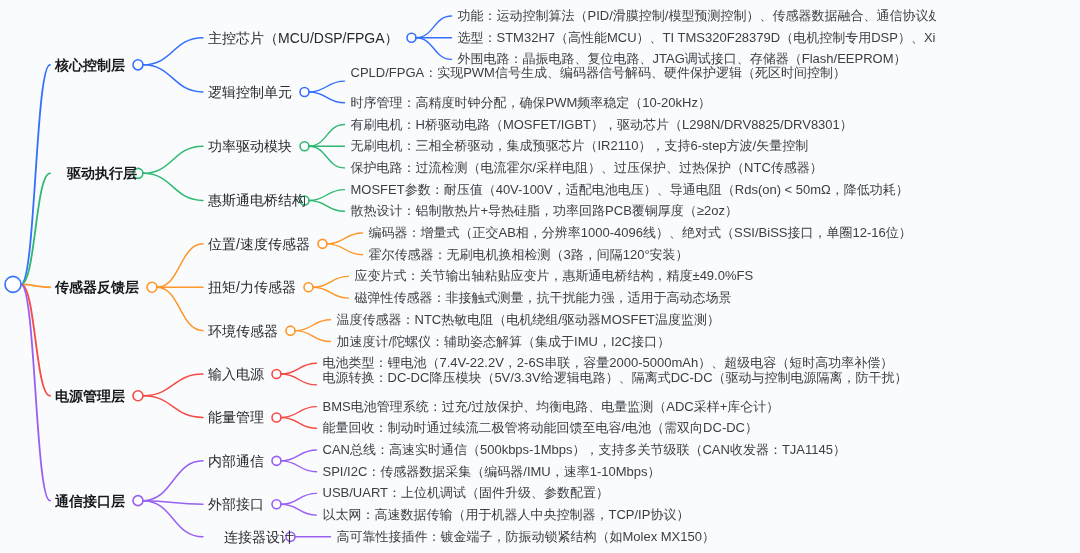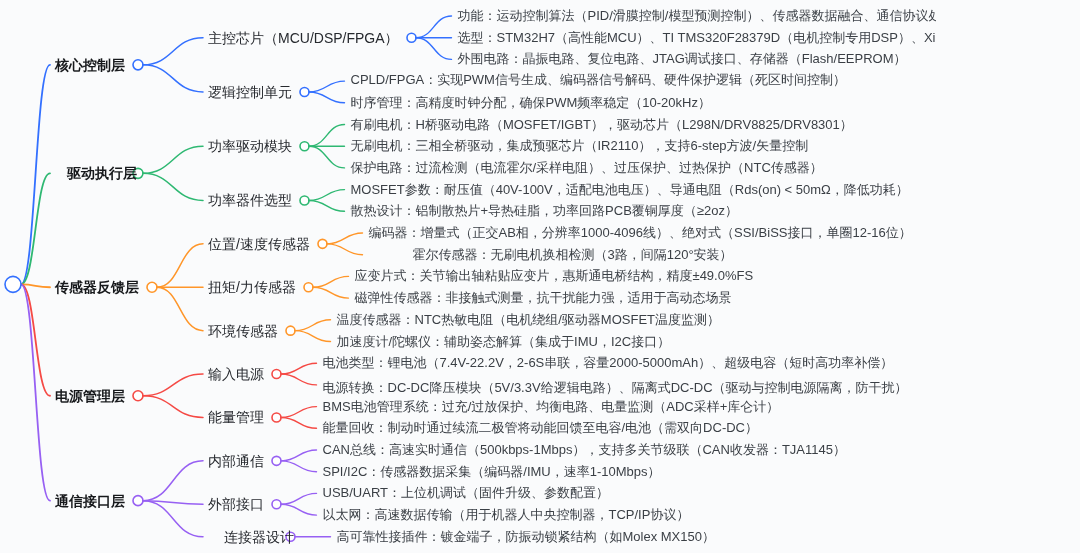--- a/index.html
+++ b/index.html
@@ -81,7 +81,7 @@
     <div class="node leaf" style="top: 37.7px; left: 457.5px;">选型：STM32H7（高性能MCU）、TI TMS320F28379D（电机控制专用DSP）、Xilinx Zynq（集成ARM+FPGA）</div>
     <div class="node leaf" style="top: 59.4px; left: 457.5px;">外围电路：晶振电路、复位电路、JTAG调试接口、存储器（Flash/EEPROM）</div>
     <div class="node l2" style="left: 208px; top: 37.7px;">主控芯片（MCU/DSP/FPGA）</div>
-    <div class="node leaf" style="top: 80px; left: 350.5px;">CPLD/FPGA：实现PWM信号生成、编码器信号解码、硬件保护逻辑（死区时间控制）</div>
+    <div class="node leaf" style="top: 73px; left: 350.5px;">CPLD/FPGA：实现PWM信号生成、编码器信号解码、硬件保护逻辑（死区时间控制）</div>
     <div class="node leaf" style="top: 102.8px; left: 350.5px;">时序管理：高精度时钟分配，确保PWM频率稳定（10-20kHz）</div>
     <div class="node l2" style="left: 208px; top: 91.95px;">逻辑控制单元</div>
     <div class="node l1" style="left: 55px; top: 64.825px;">核心控制层</div>

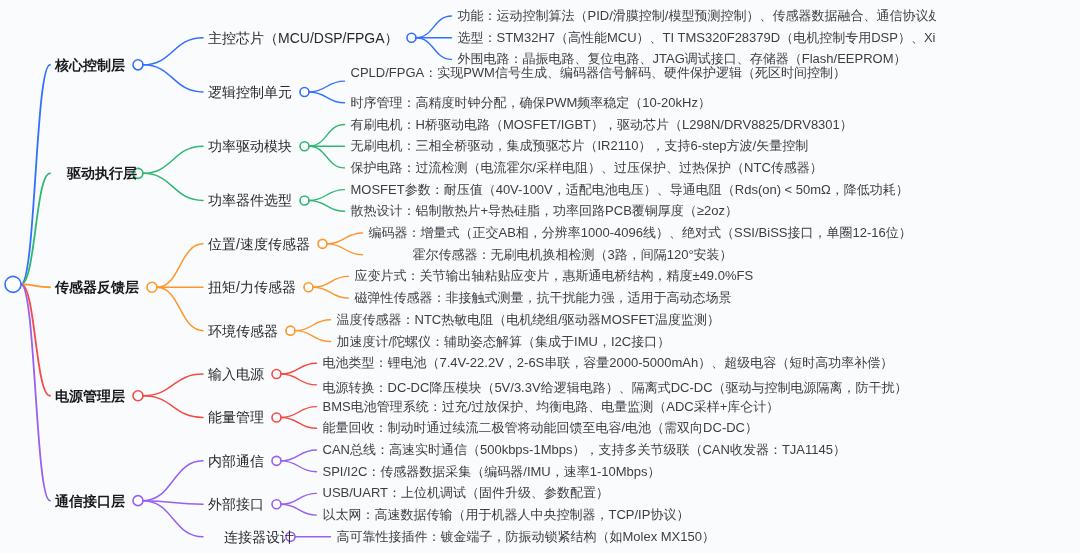--- a/index.html
+++ b/index.html
@@ -91,7 +91,7 @@
     <div class="node l2" style="left: 208px; top: 146.2px;">功率驱动模块</div>
     <div class="node leaf" style="top: 189.6px; left: 350.5px;">MOSFET参数：耐压值（40V-100V，适配电池电压）、导通电阻（Rds(on) &lt; 50mΩ，降低功耗）</div>
     <div class="node leaf" style="top: 211.3px; left: 350.5px;">散热设计：铝制散热片+导热硅脂，功率回路PCB覆铜厚度（≥2oz）</div>
-    <div class="node l2" style="left: 208px; top: 200.45px;">功率器件选型</div>
+    <div class="node l2" style="left: 208px; top: 200.45px;">惠斯通电桥结构</div>
     <div class="node l1" style="left: 67px; top: 173.325px;">驱动执行层</div>
     <div class="node leaf" style="top: 233px; left: 368.5px;">编码器：增量式（正交AB相，分辨率1000-4096线）、绝对式（SSI/BiSS接口，单圈12-16位）</div>
     <div class="node leaf" style="top: 254.7px; left: 368.5px; margin-left: 44px;">霍尔传感器：无刷电机换相检测（3路，间隔120°安装）</div>

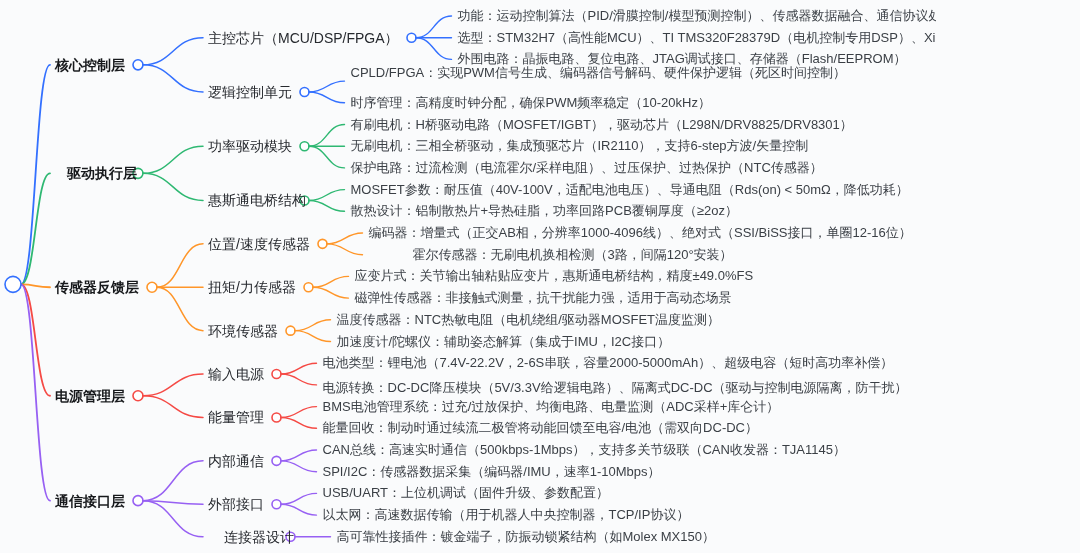--- a/index.html
+++ b/index.html
@@ -94,7 +94,7 @@
     <div class="node l2" style="left: 208px; top: 200.45px;">惠斯通电桥结构</div>
     <div class="node l1" style="left: 67px; top: 173.325px;">驱动执行层</div>
     <div class="node leaf" style="top: 233px; left: 368.5px;">编码器：增量式（正交AB相，分辨率1000-4096线）、绝对式（SSI/BiSS接口，单圈12-16位）</div>
-    <div class="node leaf" style="top: 254.7px; left: 368.5px; margin-left: 44px;">霍尔传感器：无刷电机换相检测（3路，间隔120°安装）</div>
+    <div class="node leaf" style="top: 254.7px; left: 368.5px;">霍尔传感器：无刷电机换相检测（3路，间隔120°安装）</div>
     <div class="node l2" style="left: 208px; top: 243.85px;">位置/速度传感器</div>
     <div class="node leaf" style="top: 276.4px; left: 354.5px;">应变片式：关节输出轴粘贴应变片，惠斯通电桥结构，精度±49.0%FS</div>
     <div class="node leaf" style="top: 298.1px; left: 354.5px;">磁弹性传感器：非接触式测量，抗干扰能力强，适用于高动态场景</div>

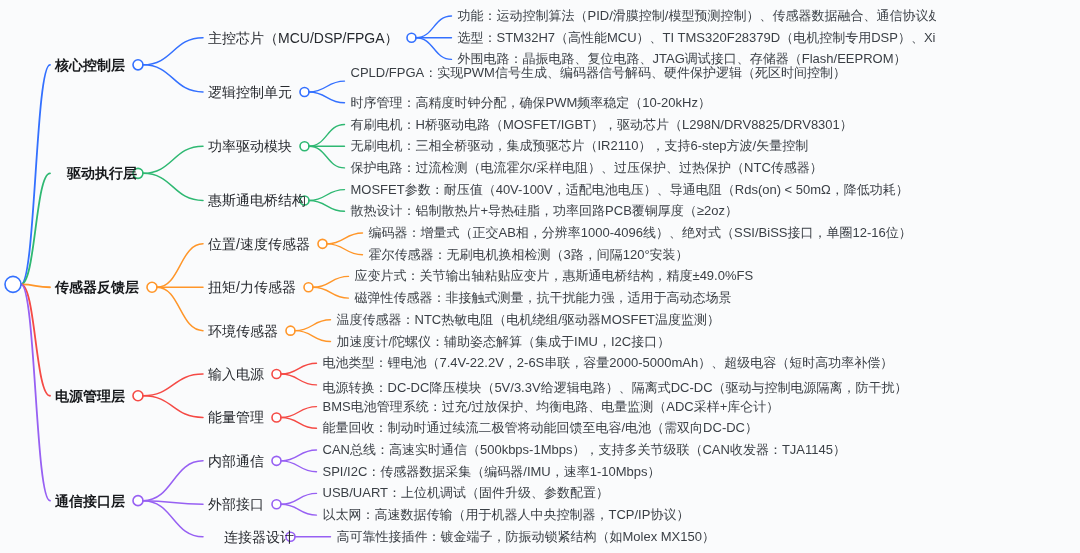--- a/index.html
+++ b/index.html
@@ -104,7 +104,7 @@
     <div class="node l2" style="left: 208px; top: 330.65px;">环境传感器</div>
     <div class="node l1" style="left: 55px; top: 287.25px;">传感器反馈层</div>
     <div class="node leaf" style="top: 363.2px; left: 322.5px;">电池类型：锂电池（7.4V-22.2V，2-6S串联，容量2000-5000mAh）、超级电容（短时高功率补偿）</div>
-    <div class="node leaf" style="top: 388px; left: 322.5px;">电源转换：DC-DC降压模块（5V/3.3V给逻辑电路）、隔离式DC-DC（驱动与控制电源隔离，防干扰）</div>
+    <div class="node leaf" style="top: 378px; left: 322.5px;">电源转换：DC-DC降压模块（5V/3.3V给逻辑电路）、隔离式DC-DC（驱动与控制电源隔离，防干扰）</div>
     <div class="node l2" style="left: 208px; top: 374.05px;">输入电源</div>
     <div class="node leaf" style="top: 406.6px; left: 322.5px;">BMS电池管理系统：过充/过放保护、均衡电路、电量监测（ADC采样+库仑计）</div>
     <div class="node leaf" style="top: 428.3px; left: 322.5px;">能量回收：制动时通过续流二极管将动能回馈至电容/电池（需双向DC-DC）</div>

